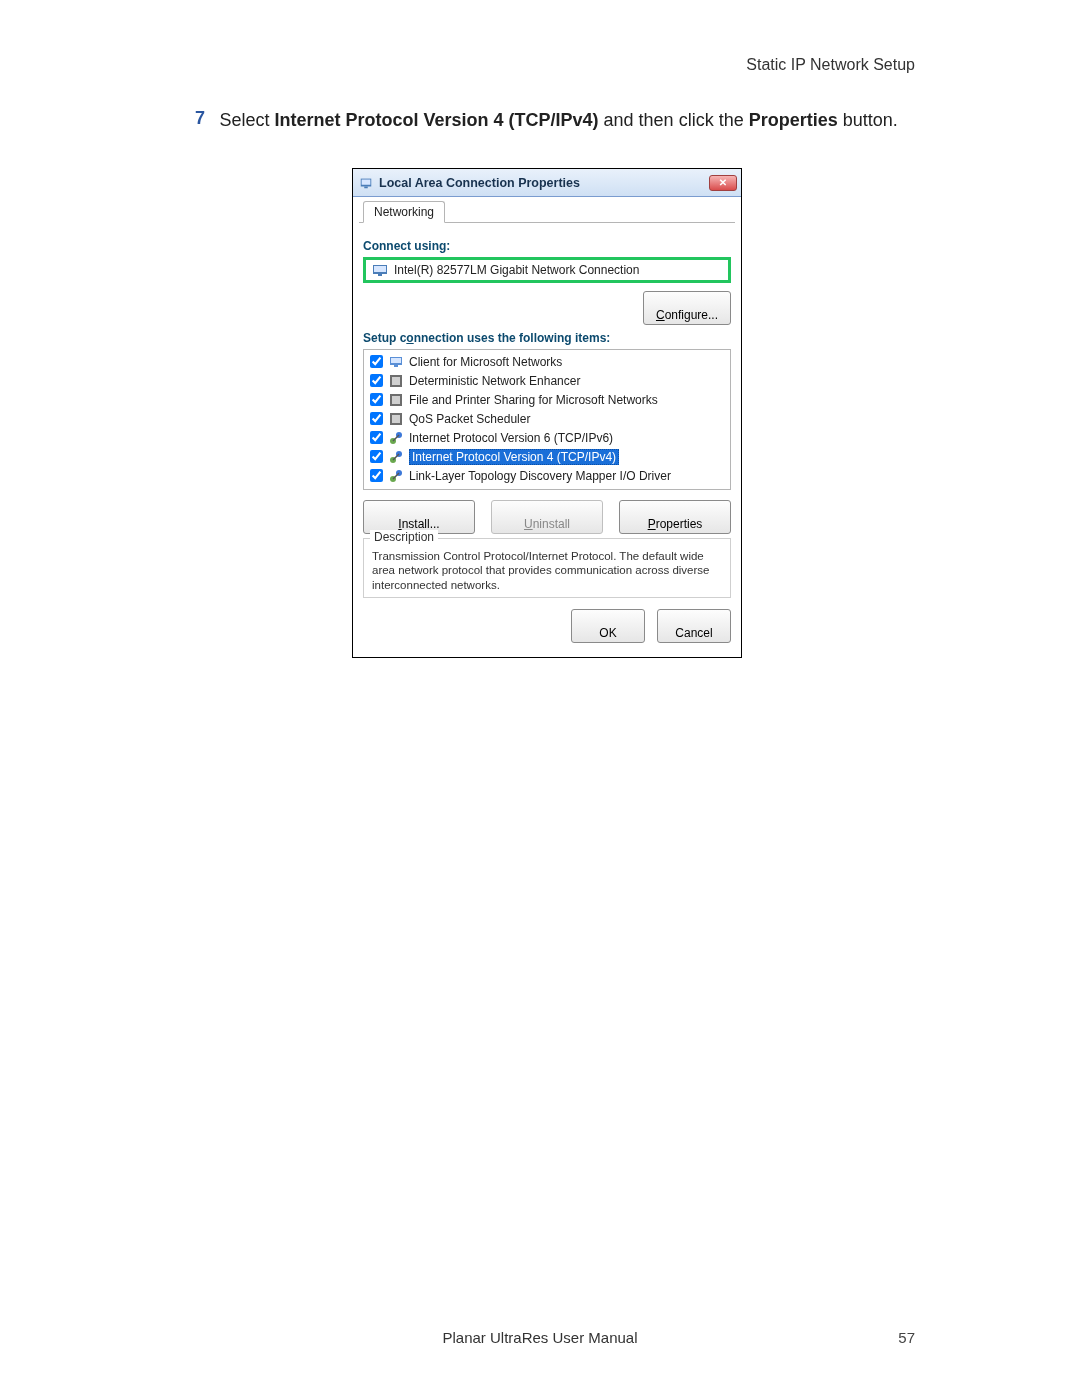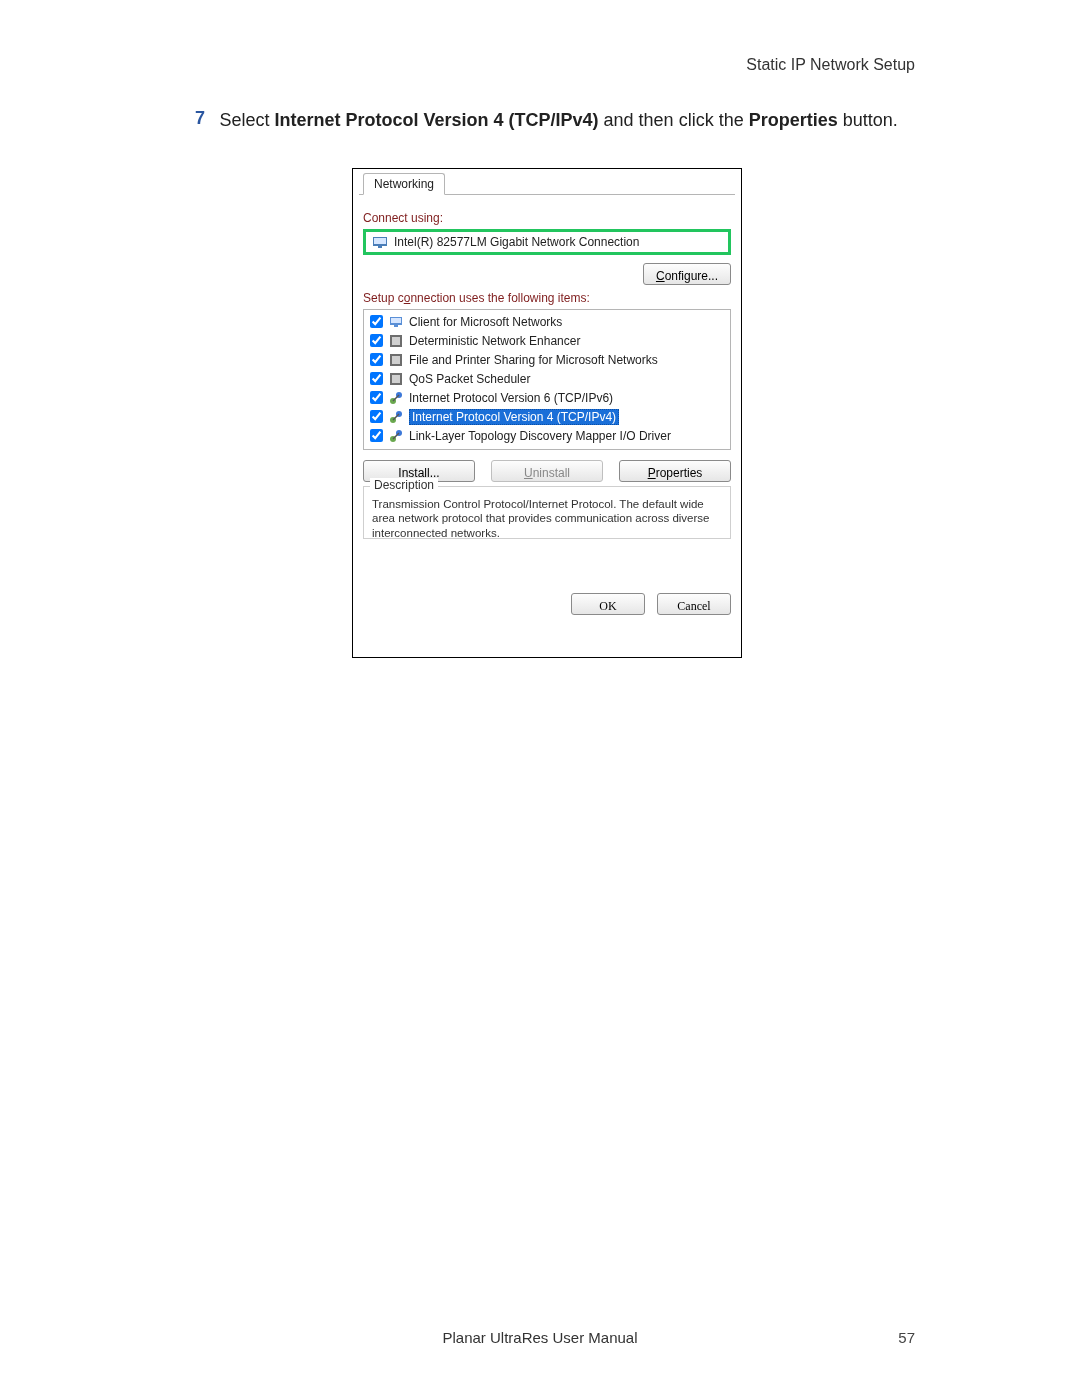--- a/index.html
+++ b/index.html
@@ -279,6 +279,17 @@
 
 <div class="win7">
 
+  <div class="w7-title">
+    <span class="w7-app-icon">
+      <svg viewBox="0 0 16 16">
+          <rect class="nic-svg" x="2" y="3" width="12" height="9" fill="#4a7db8"></rect>
+          <rect x="3" y="4" width="10" height="6" fill="#d6e6ff"></rect>
+          <rect x="6" y="12" width="4" height="2" fill="#4a7db8"></rect>
+        </svg>
+    </span>
+    <span class="title-text">Local Area Connection Properties</span>
+    <span class="close-btn">✕</span>
+  </div>
 
   <div class="w7-body">
 

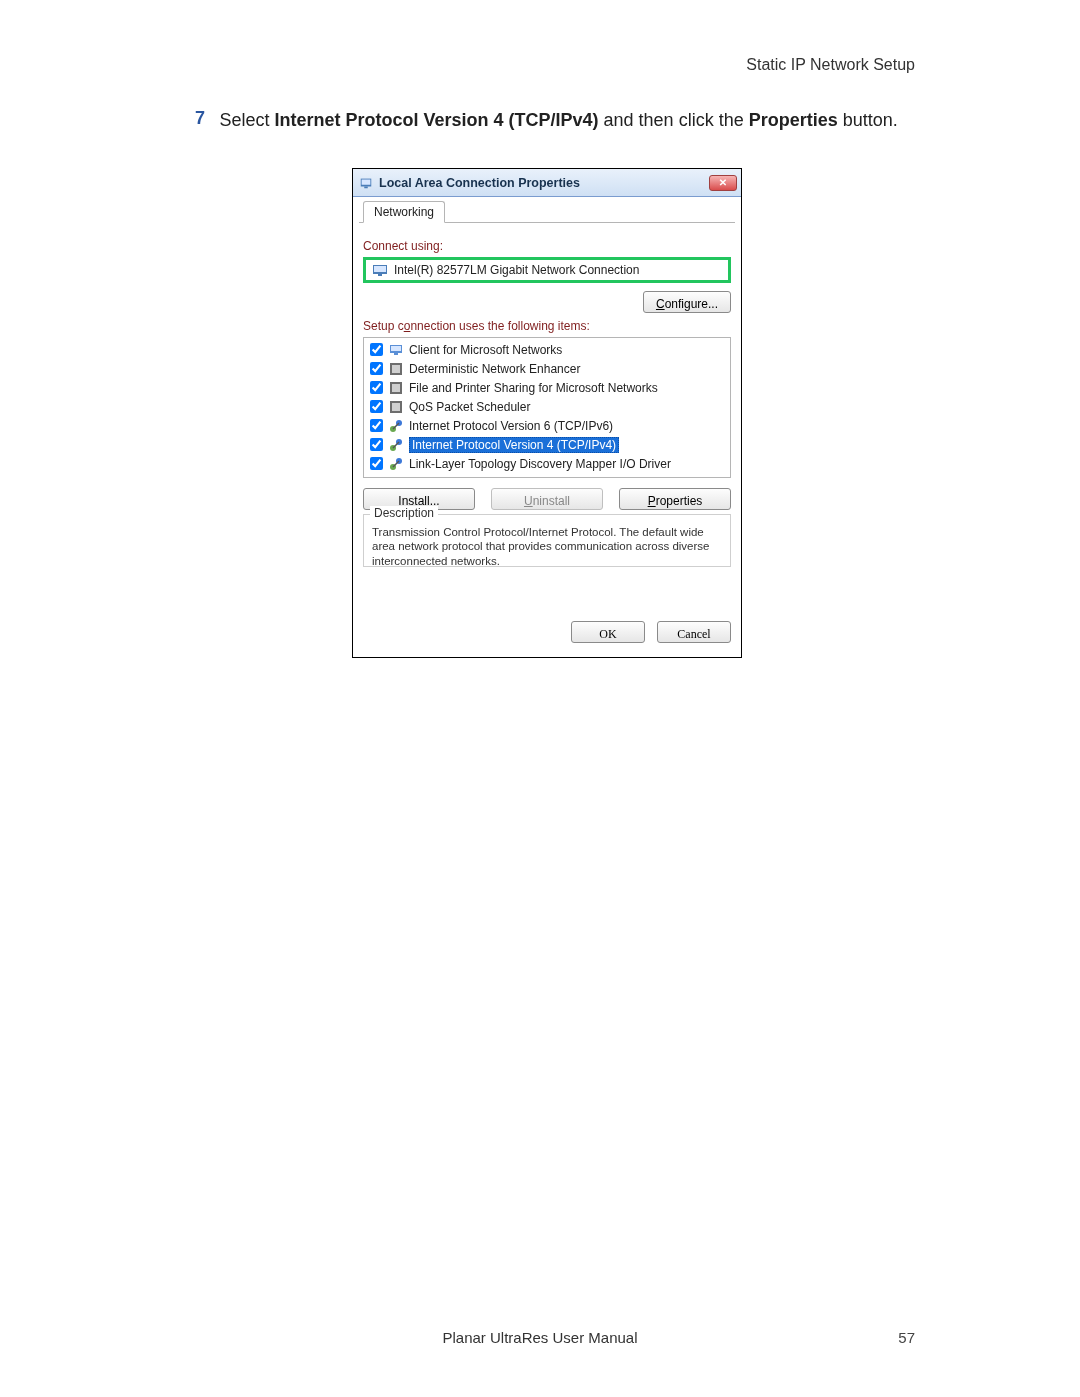--- a/index.html
+++ b/index.html
@@ -151,7 +151,7 @@
     cursor: pointer;
   }
 
-  .lbl { font-size: 12px; color: #7f1d1d; }
+  .lbl { font-size: 12px; color: #0c4a6e; font-weight: bold; }
 
   .connect-using-box {
     margin-top: 4px;

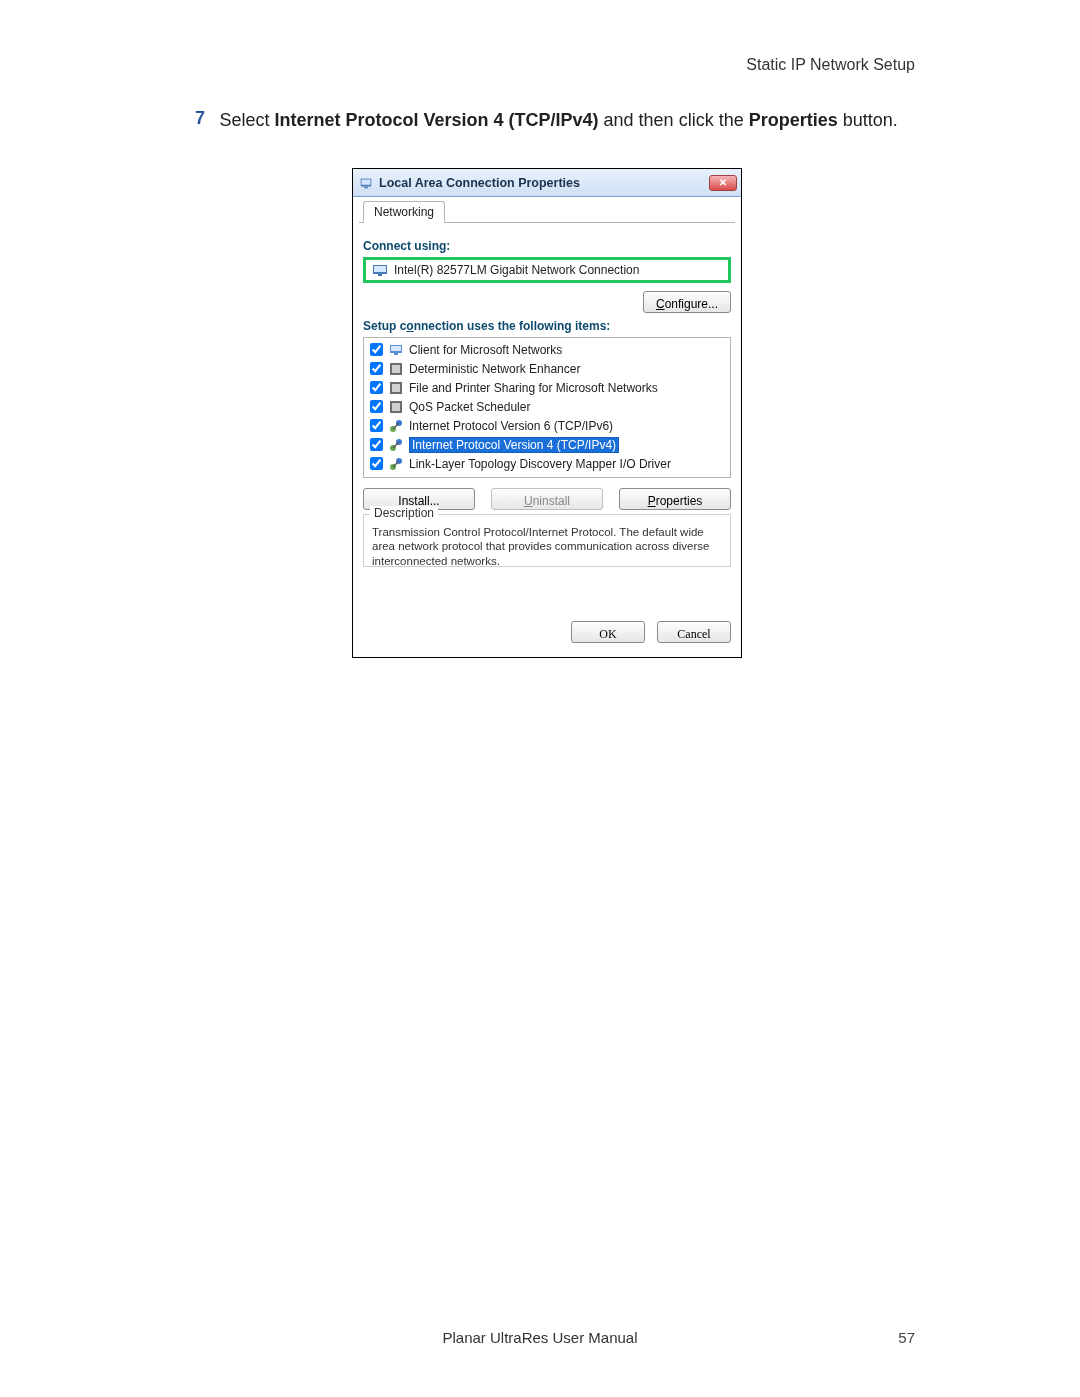--- a/index.html
+++ b/index.html
@@ -175,7 +175,7 @@
   }
   .win-btn {
     height: 22px;
-    padding: 5px 12px;
+    padding: 16px 12px;
     font-size: 12px;
     border: 1px solid #8a8a8a;
     background: linear-gradient(#fdfdfd, #e6e6e6);

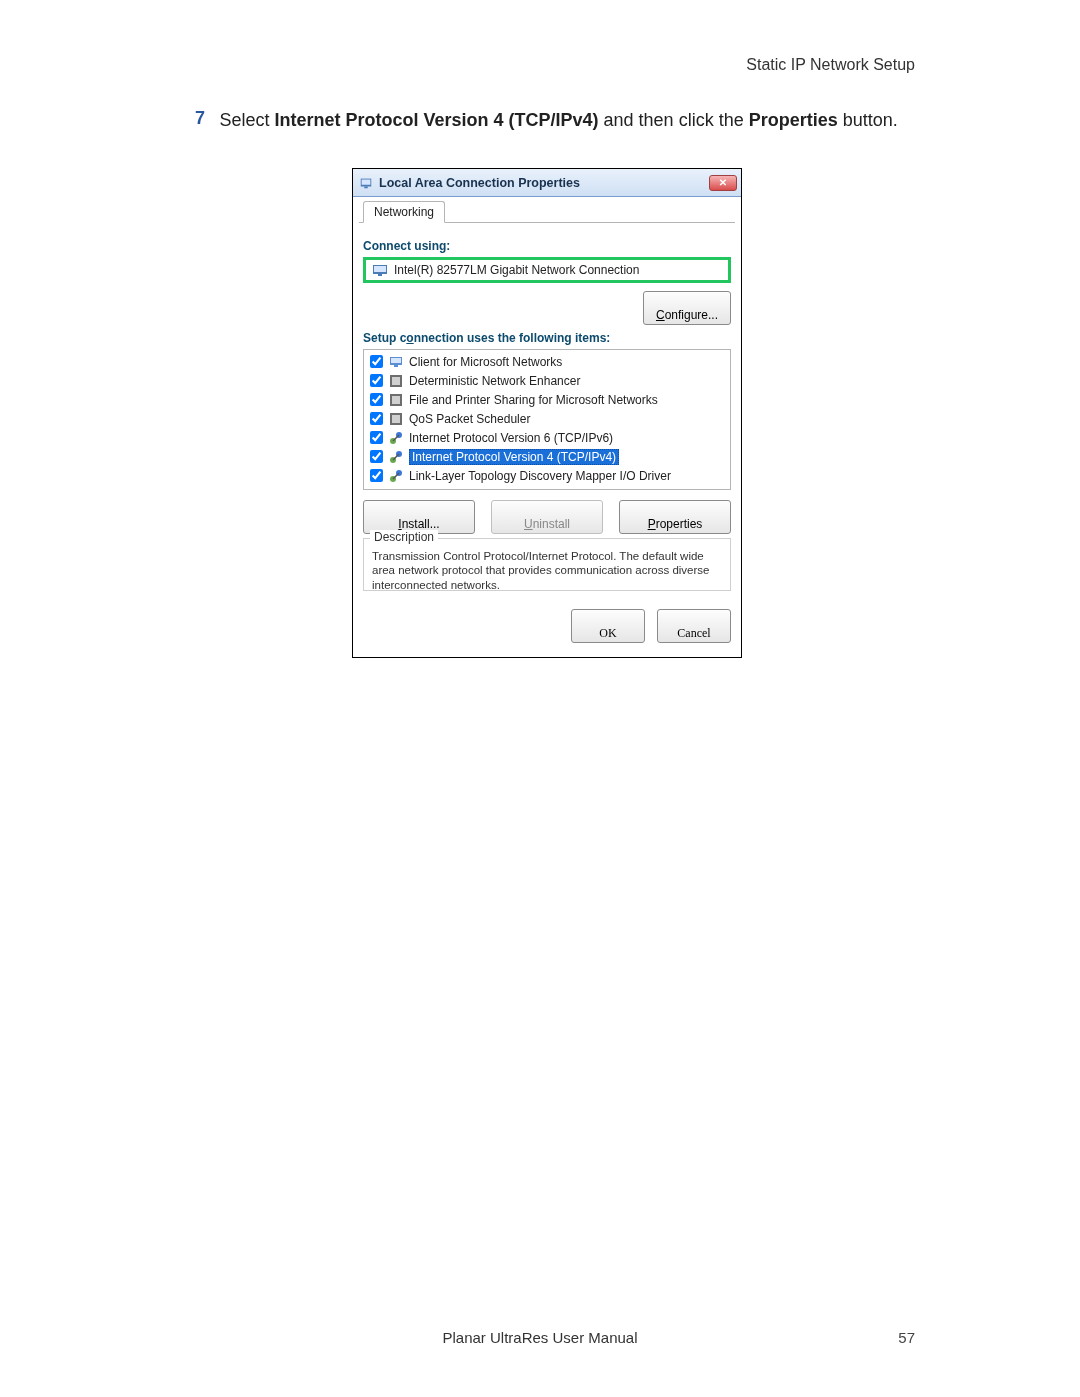--- a/index.html
+++ b/index.html
@@ -235,7 +235,7 @@
     font-size: 11.5px;
     color: #333;
     line-height: 1.25;
-    height: 53px;
+    height: 60px;
   }
   .desc-legend {
     position: absolute;

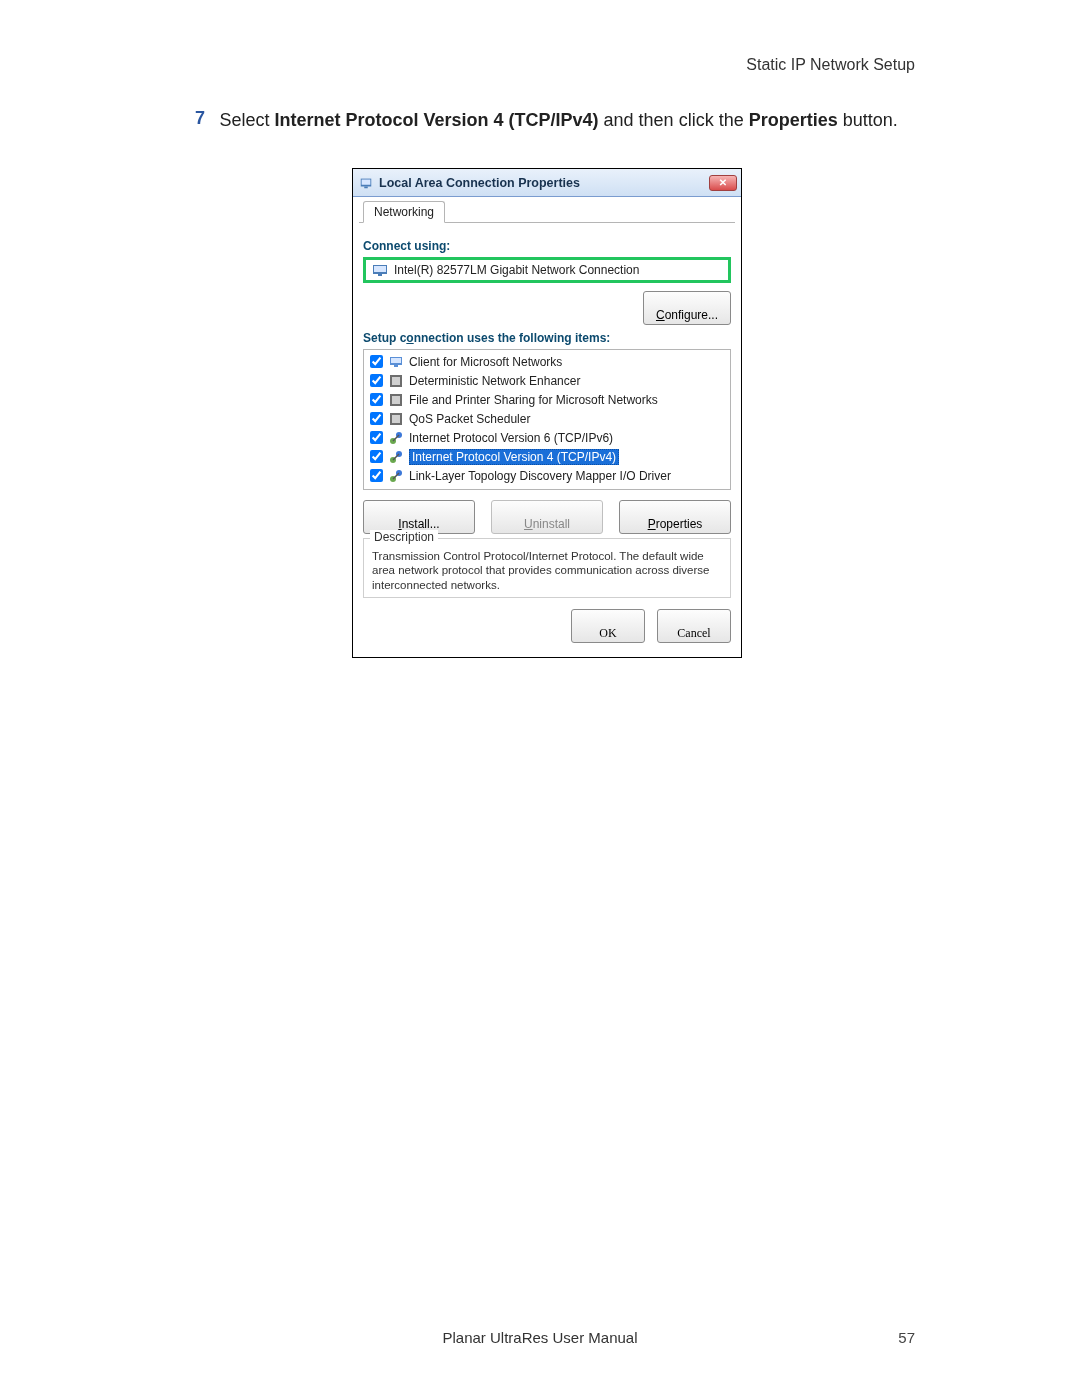--- a/index.html
+++ b/index.html
@@ -253,7 +253,7 @@
     gap: 12px;
     padding: 10px 0 4px 0;
   }
-  .okcancel .win-btn { min-width: 74px; font-family: Liberation Serif, serif; }
+  .okcancel .win-btn { min-width: 74px; }
 
   
   .nic-svg rect { fill:#4a7db8; }

